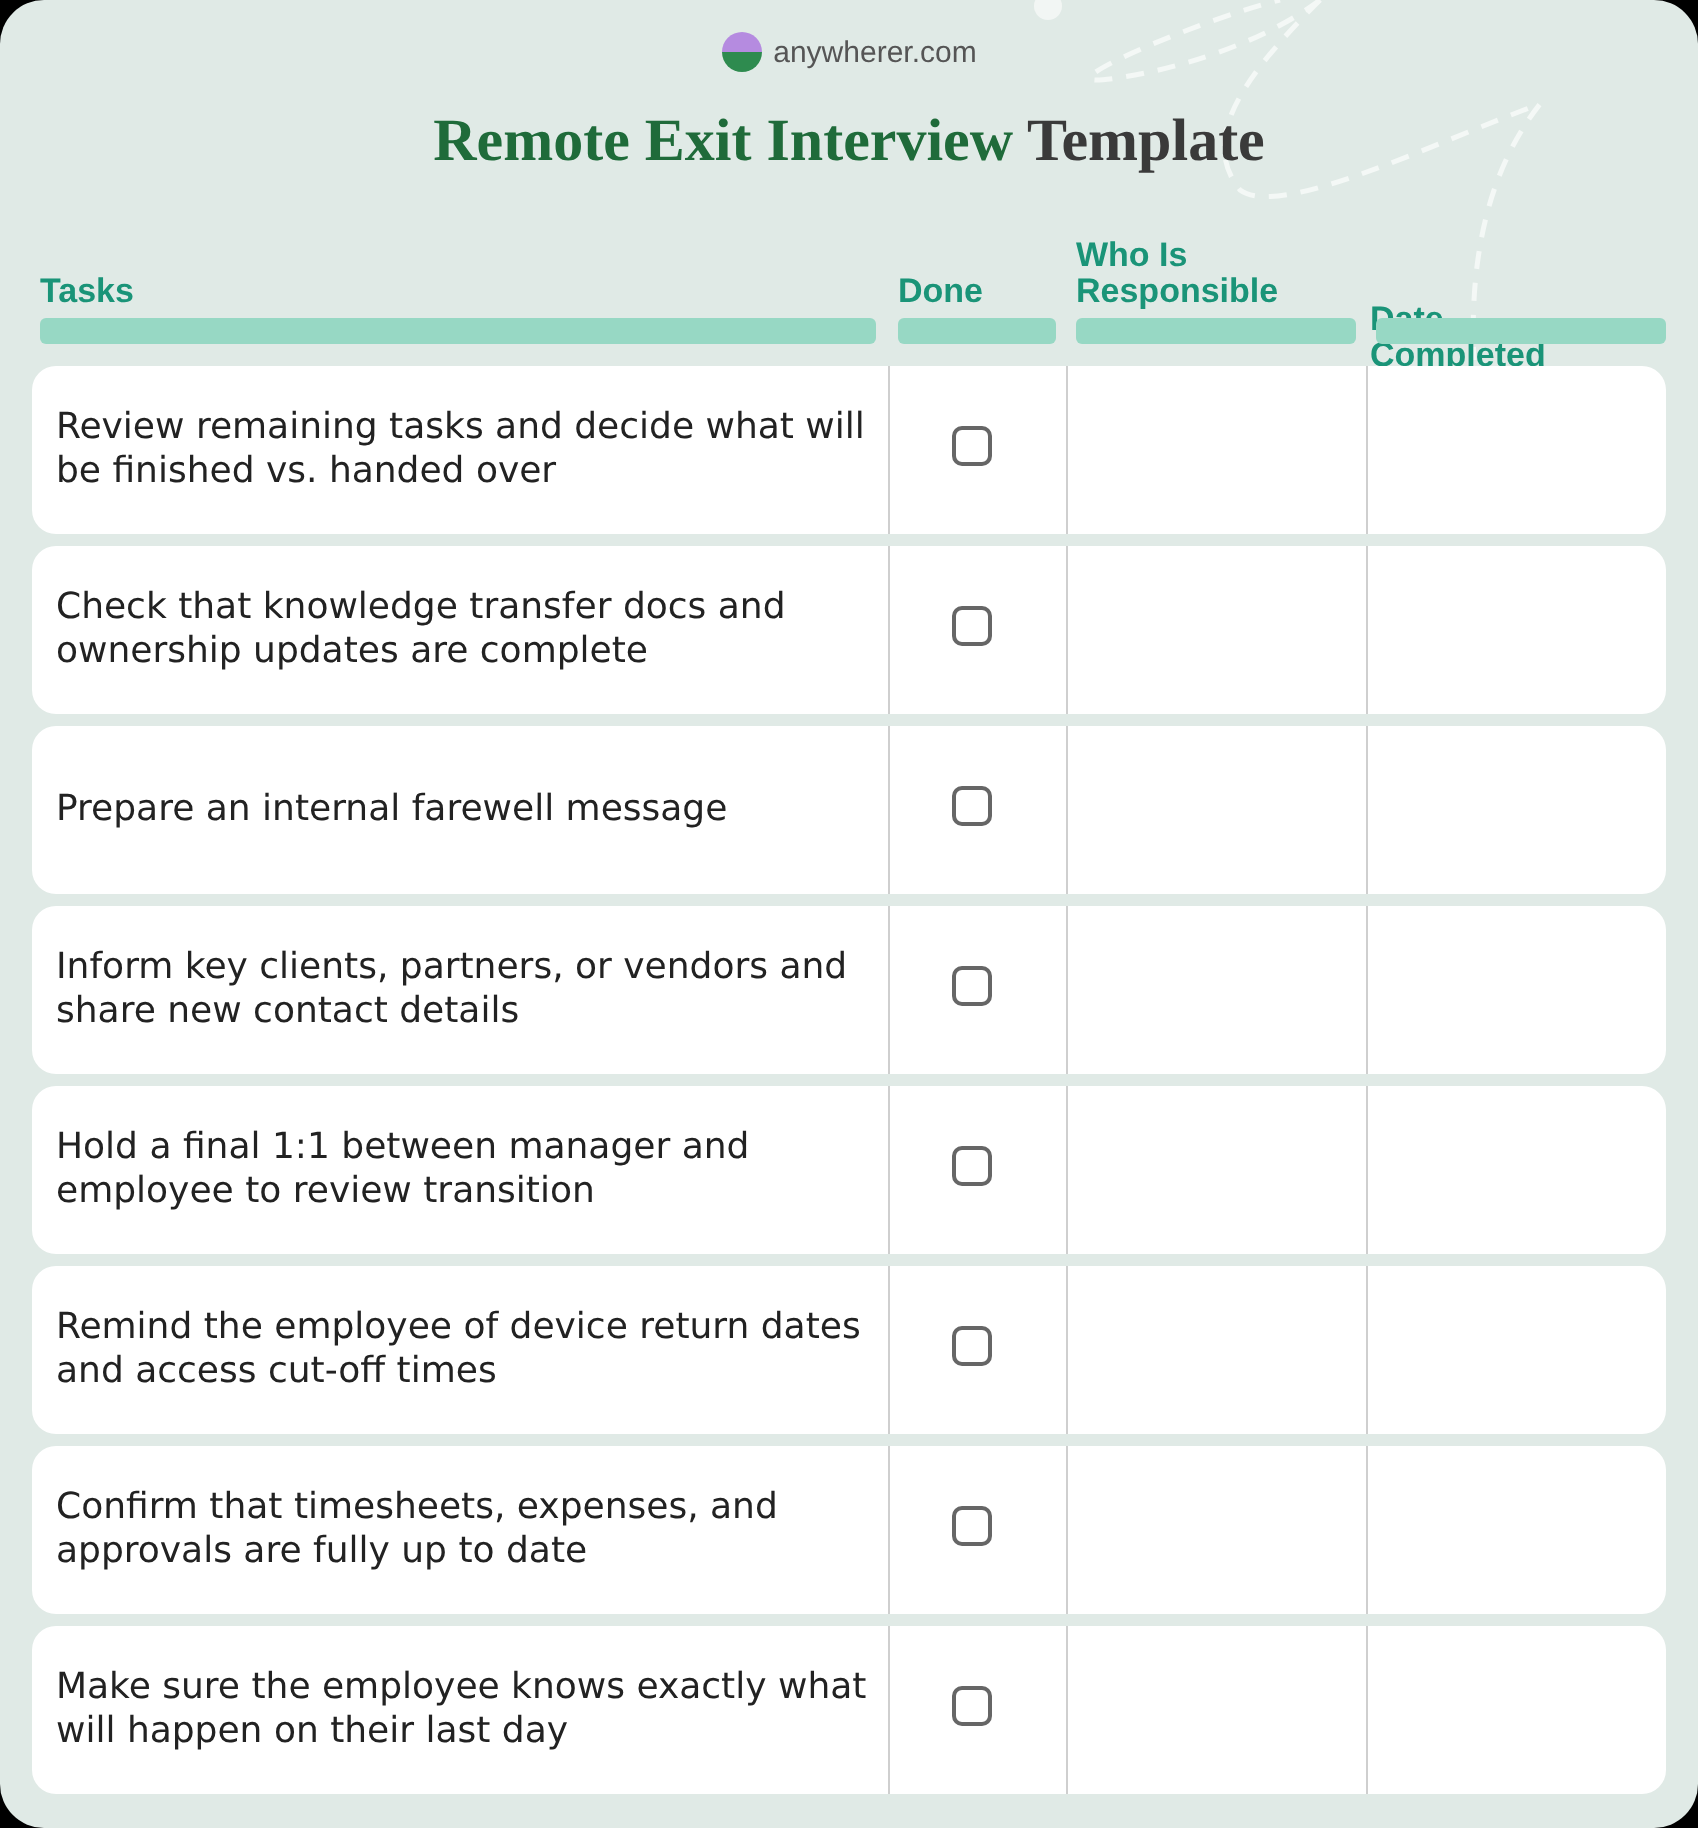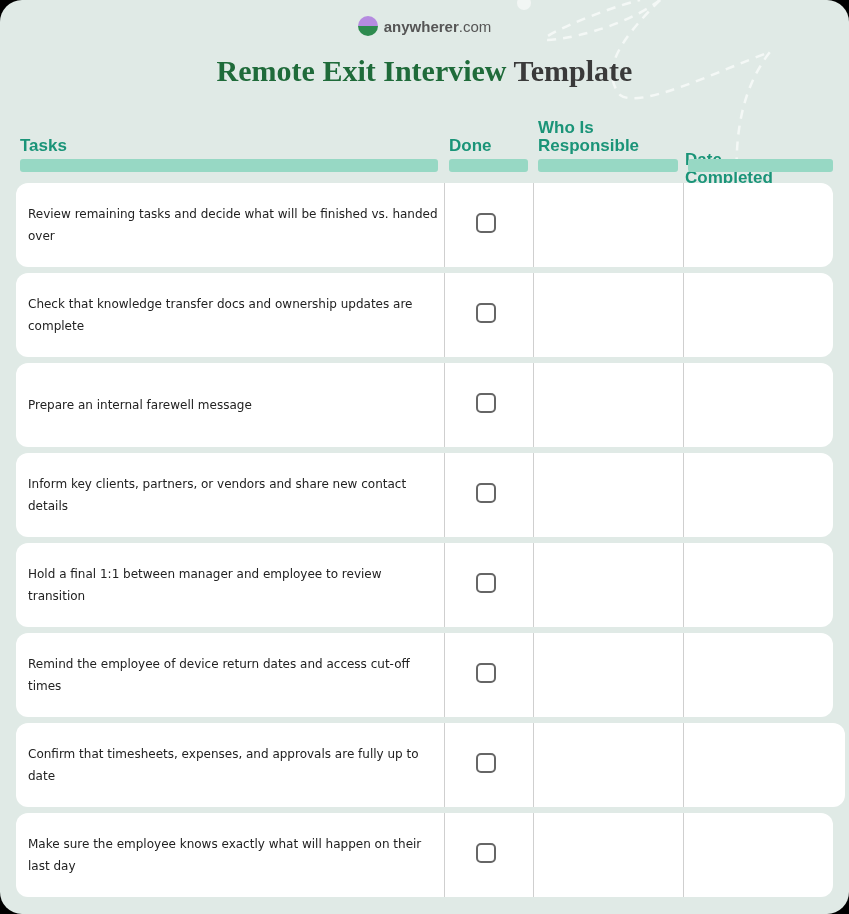--- a/index.html
+++ b/index.html
@@ -13,7 +13,7 @@
   .logo { position:absolute; top:16px; left:0; width:849px; display:flex; justify-content:center; align-items:center; gap:6px; }
   .logo-icon { width:20px; height:20px; border-radius:50%; background:linear-gradient(#b58be0 0 50%, #2e8b4f 50% 100%); }
   .logo-text { font-family:"Liberation Sans", sans-serif; font-size:15px; color:#555; }
-  .logo-text b { font-weight:bold; }
+  .logo-text b { font-weight:normal; }
   .title { position:absolute; top:54px; left:0; width:849px; text-align:center; font-family:Liberation Serif, serif; font-weight:bold; font-size:30px; }
   .title .green { color:#1f6b3a; }
   .title .dark { color:#3a3a3a; }

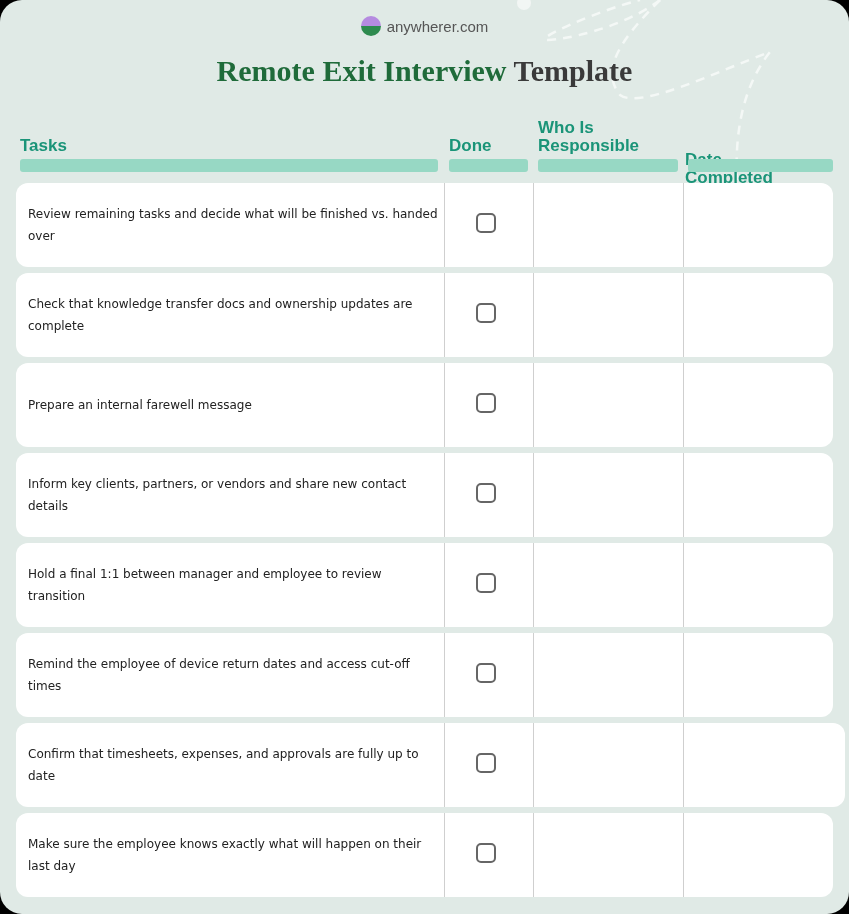--- a/index.html
+++ b/index.html
@@ -20,7 +20,7 @@
   .hdr { position:absolute; font-family:"Liberation Sans", sans-serif; font-weight:bold; font-size:17px; color:#1a9478; line-height:18px; }
   .hbar { position:absolute; top:159px; height:13px; background:#97d8c4; border-radius:3px; }
   .row { position:absolute; left:16px; width:817px; height:84px; background:#fff; border-radius:12px; }
-  .cell-task { position:absolute; left:12px; top:0; width:410px; height:84px; display:flex; align-items:center; font-size:12px; color:#222; line-height:22px; }
+  .cell-task { position:absolute; left:12px; top:0; width:410px; height:84px; display:flex; align-items:center; font-size:18px; color:#222; line-height:22px; }
   .vline { position:absolute; top:0; width:1px; height:84px; background:#cfcfcf; }
   .cb { position:absolute; left:460px; top:30px; width:20px; height:20px; border:2px solid #666; border-radius:5px; box-sizing:border-box; }
 </style>

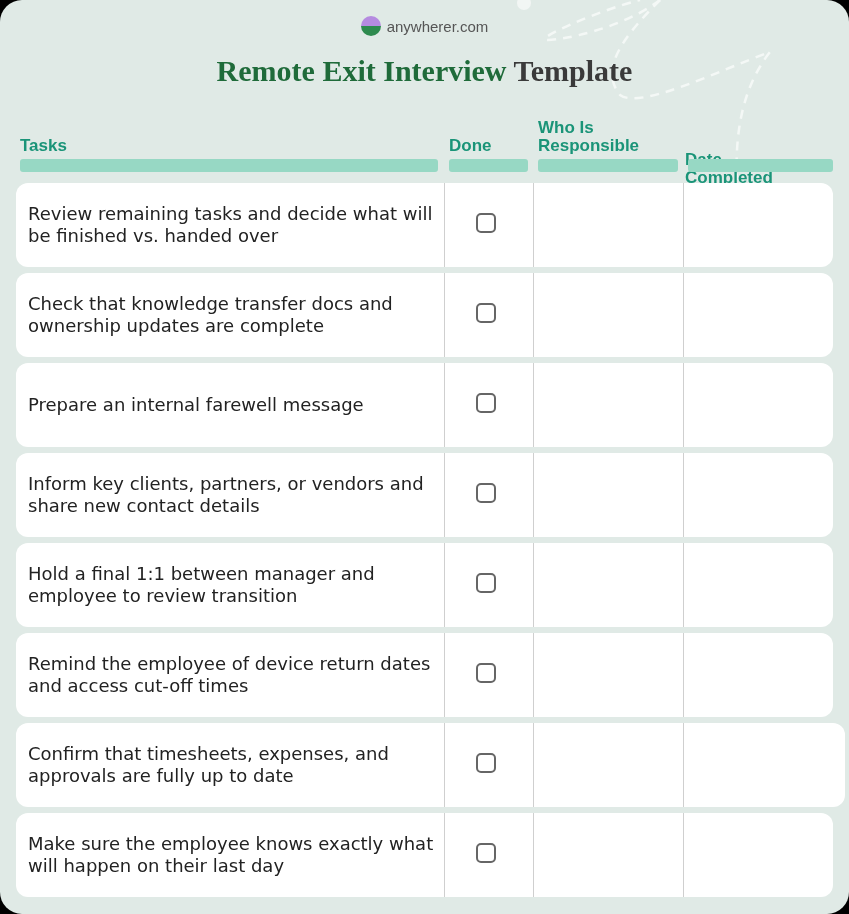--- a/index.html
+++ b/index.html
@@ -112,7 +112,7 @@
         <div class="vline" style="left:667px"></div>
         <div style="position:absolute;left:668px;top:0;width:149px;height:84px"></div>
       </div>
-      <div class="row" style="top: 723px; padding-left: 12px;">
+      <div class="row" style="top: 723px;">
         <div class="cell-task">Confirm that timesheets, expenses, and approvals are fully up to date</div>
         <div class="vline" style="left:428px"></div>
         <div class="cb"></div>

